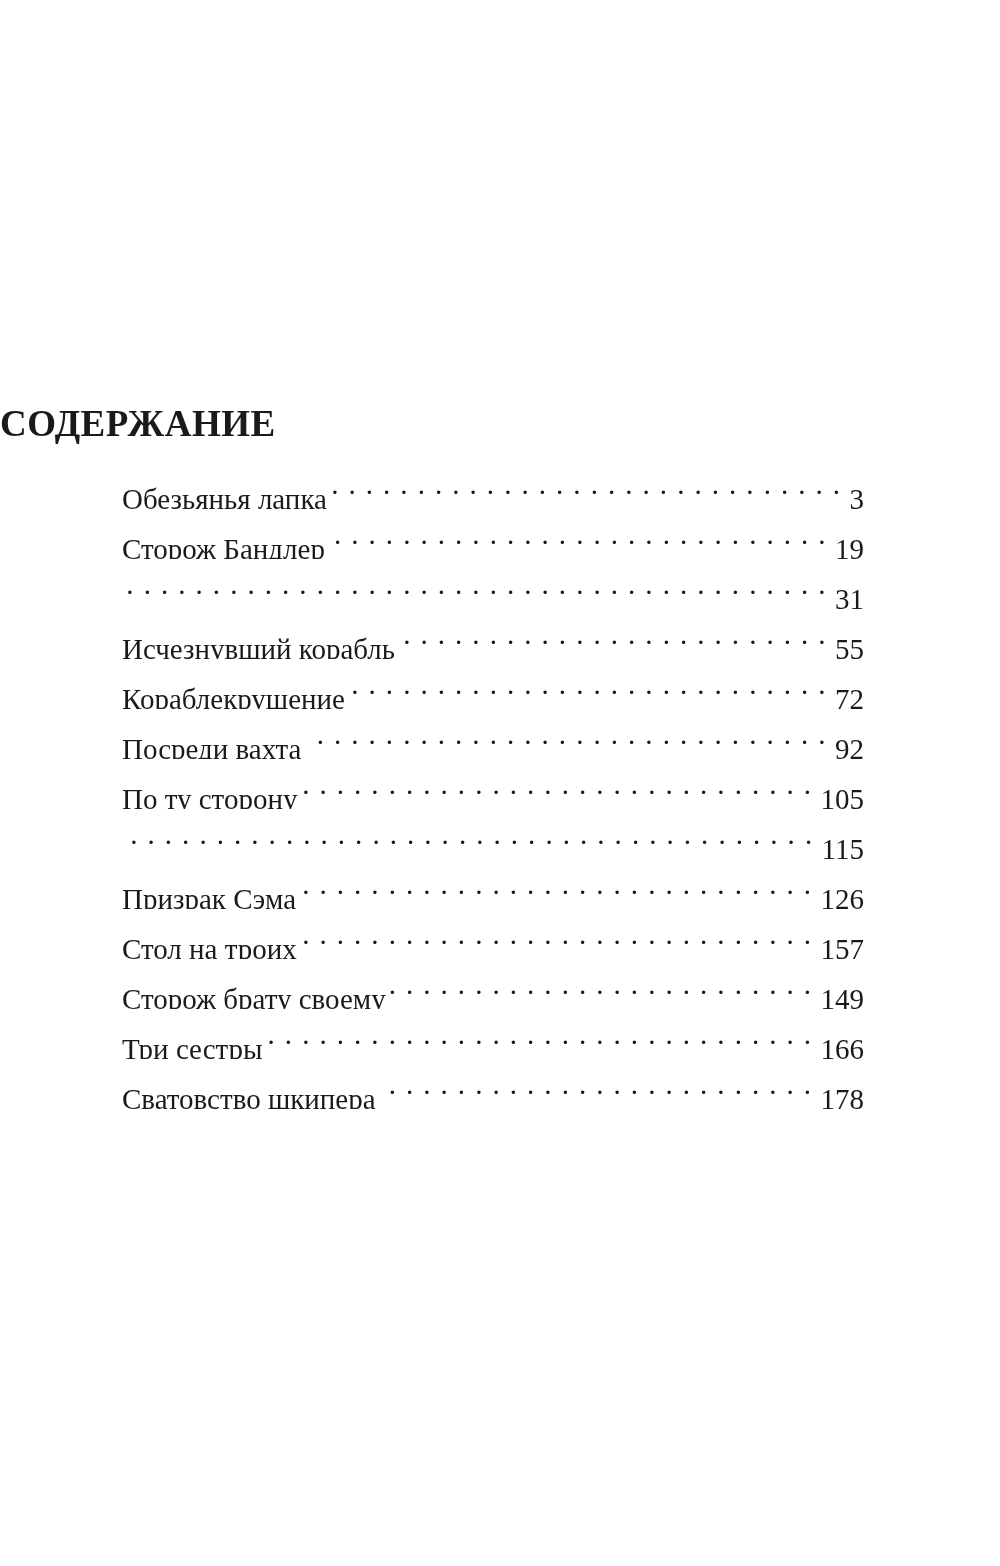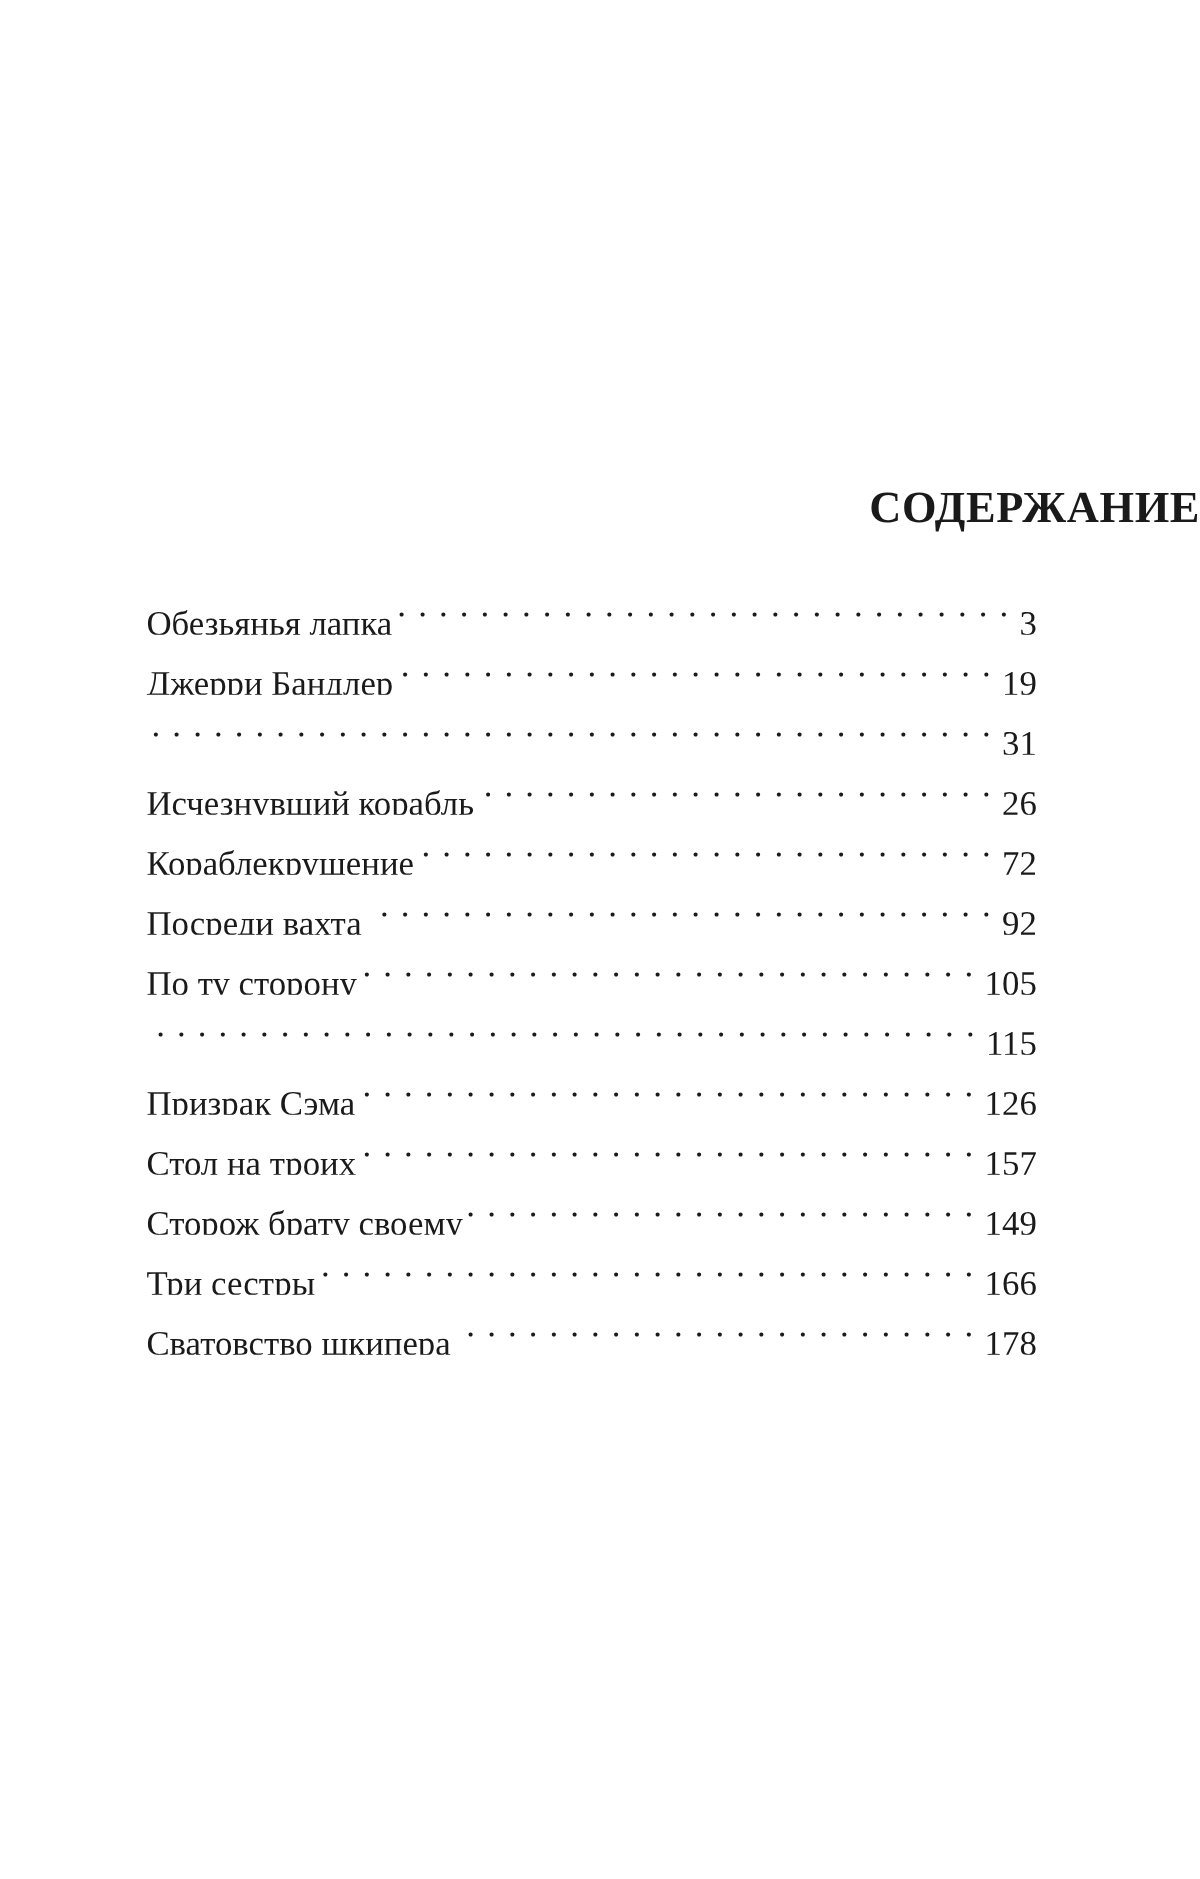--- a/index.html
+++ b/index.html
@@ -21,7 +21,7 @@
       top: 400px;
       left: 0;
       width: 1000px;
-      text-align: right;
+      text-align: left;
       font-size: 37px;
       font-weight: bold;
       letter-spacing: 0.5px;

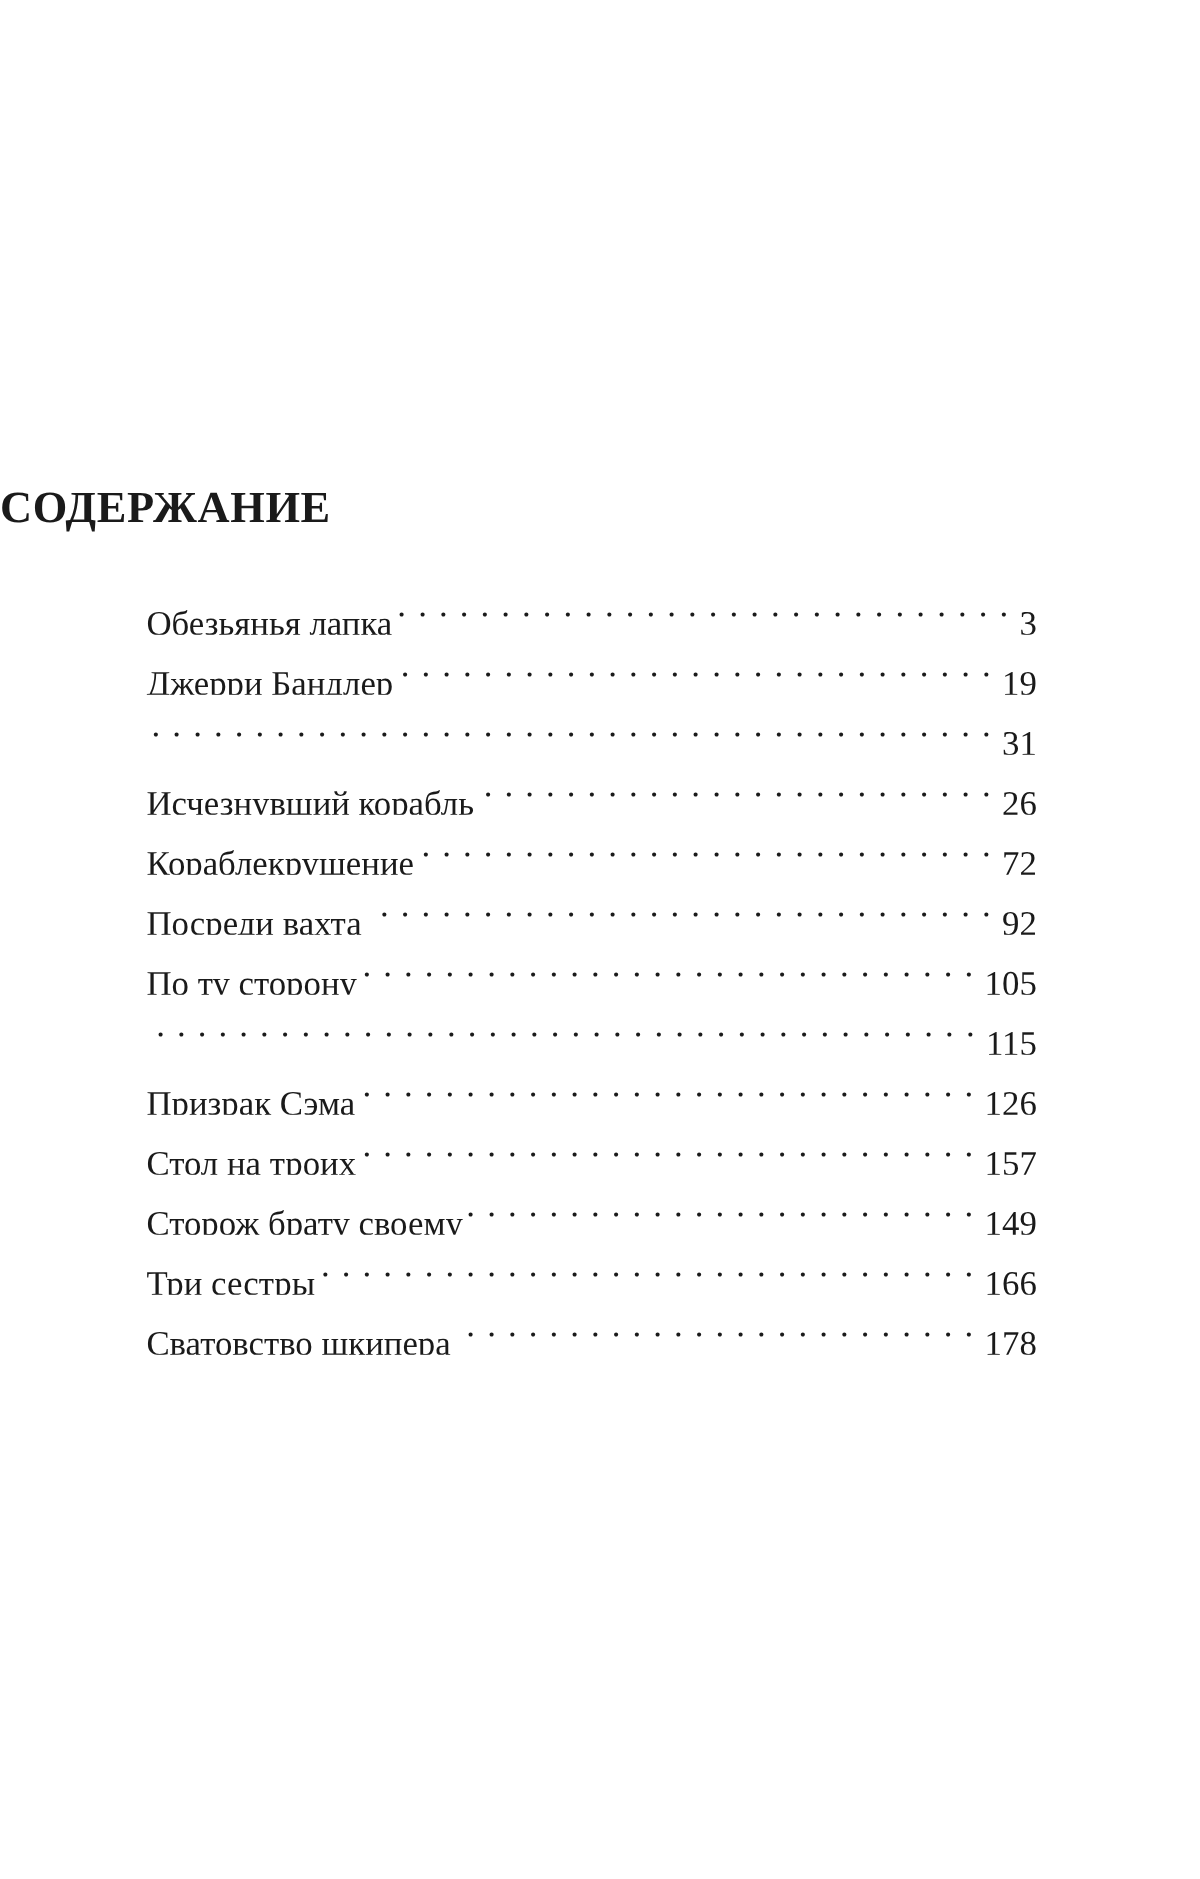--- a/index.html
+++ b/index.html
@@ -30,7 +30,7 @@
     }
     .toc-list {
       position: absolute;
-      top: 479px;
+      top: 459px;
       left: 122px;
       width: 742px;
       margin: 0;

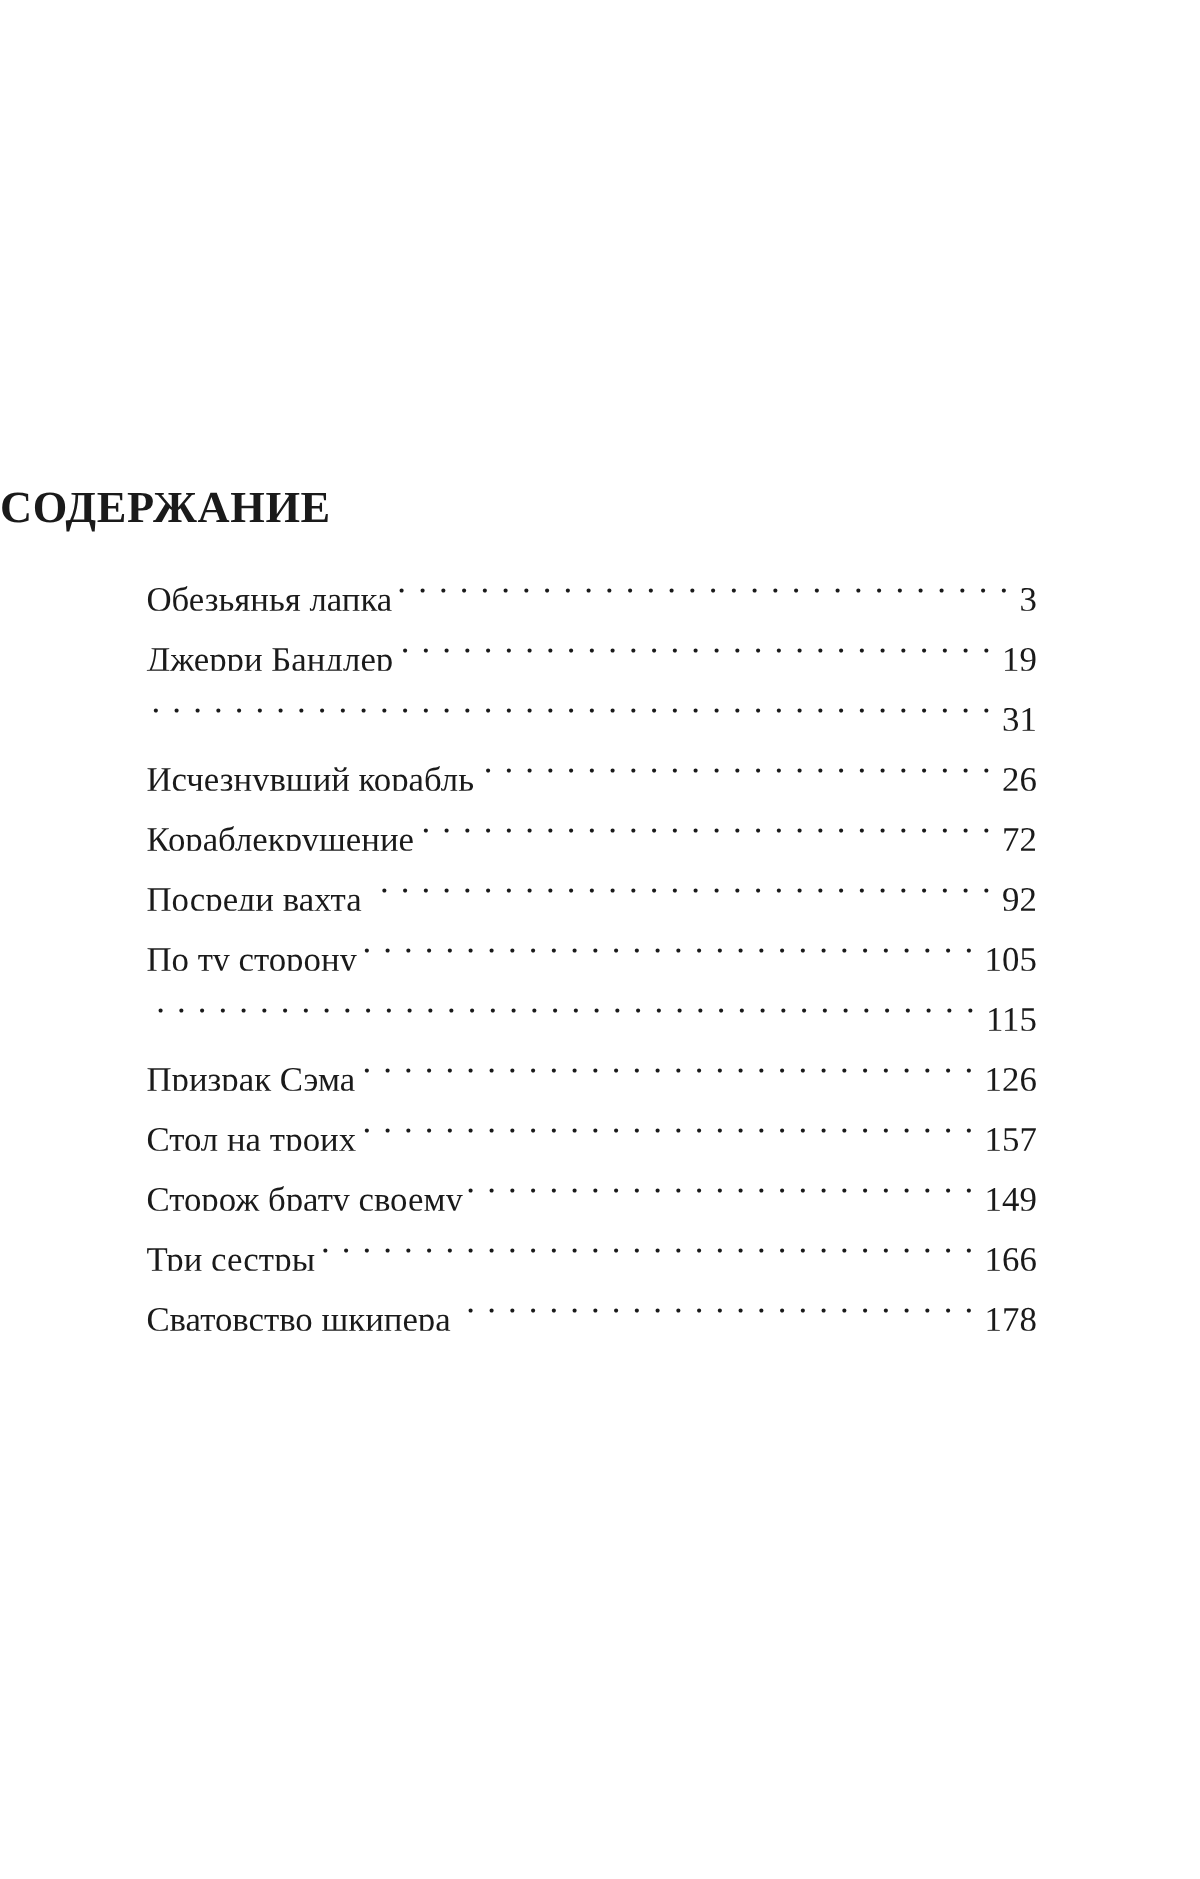--- a/index.html
+++ b/index.html
@@ -84,7 +84,7 @@
       <span class="toc-page">3</span>
     </li>
     <li class="toc-entry">
-      <span class="toc-entry-title">Джерри Бандлер</span>
+      <span class="toc-entry-title">Сторож Бандлер</span>
       <span class="toc-leader"></span>
       <span class="toc-page">19</span>
     </li>

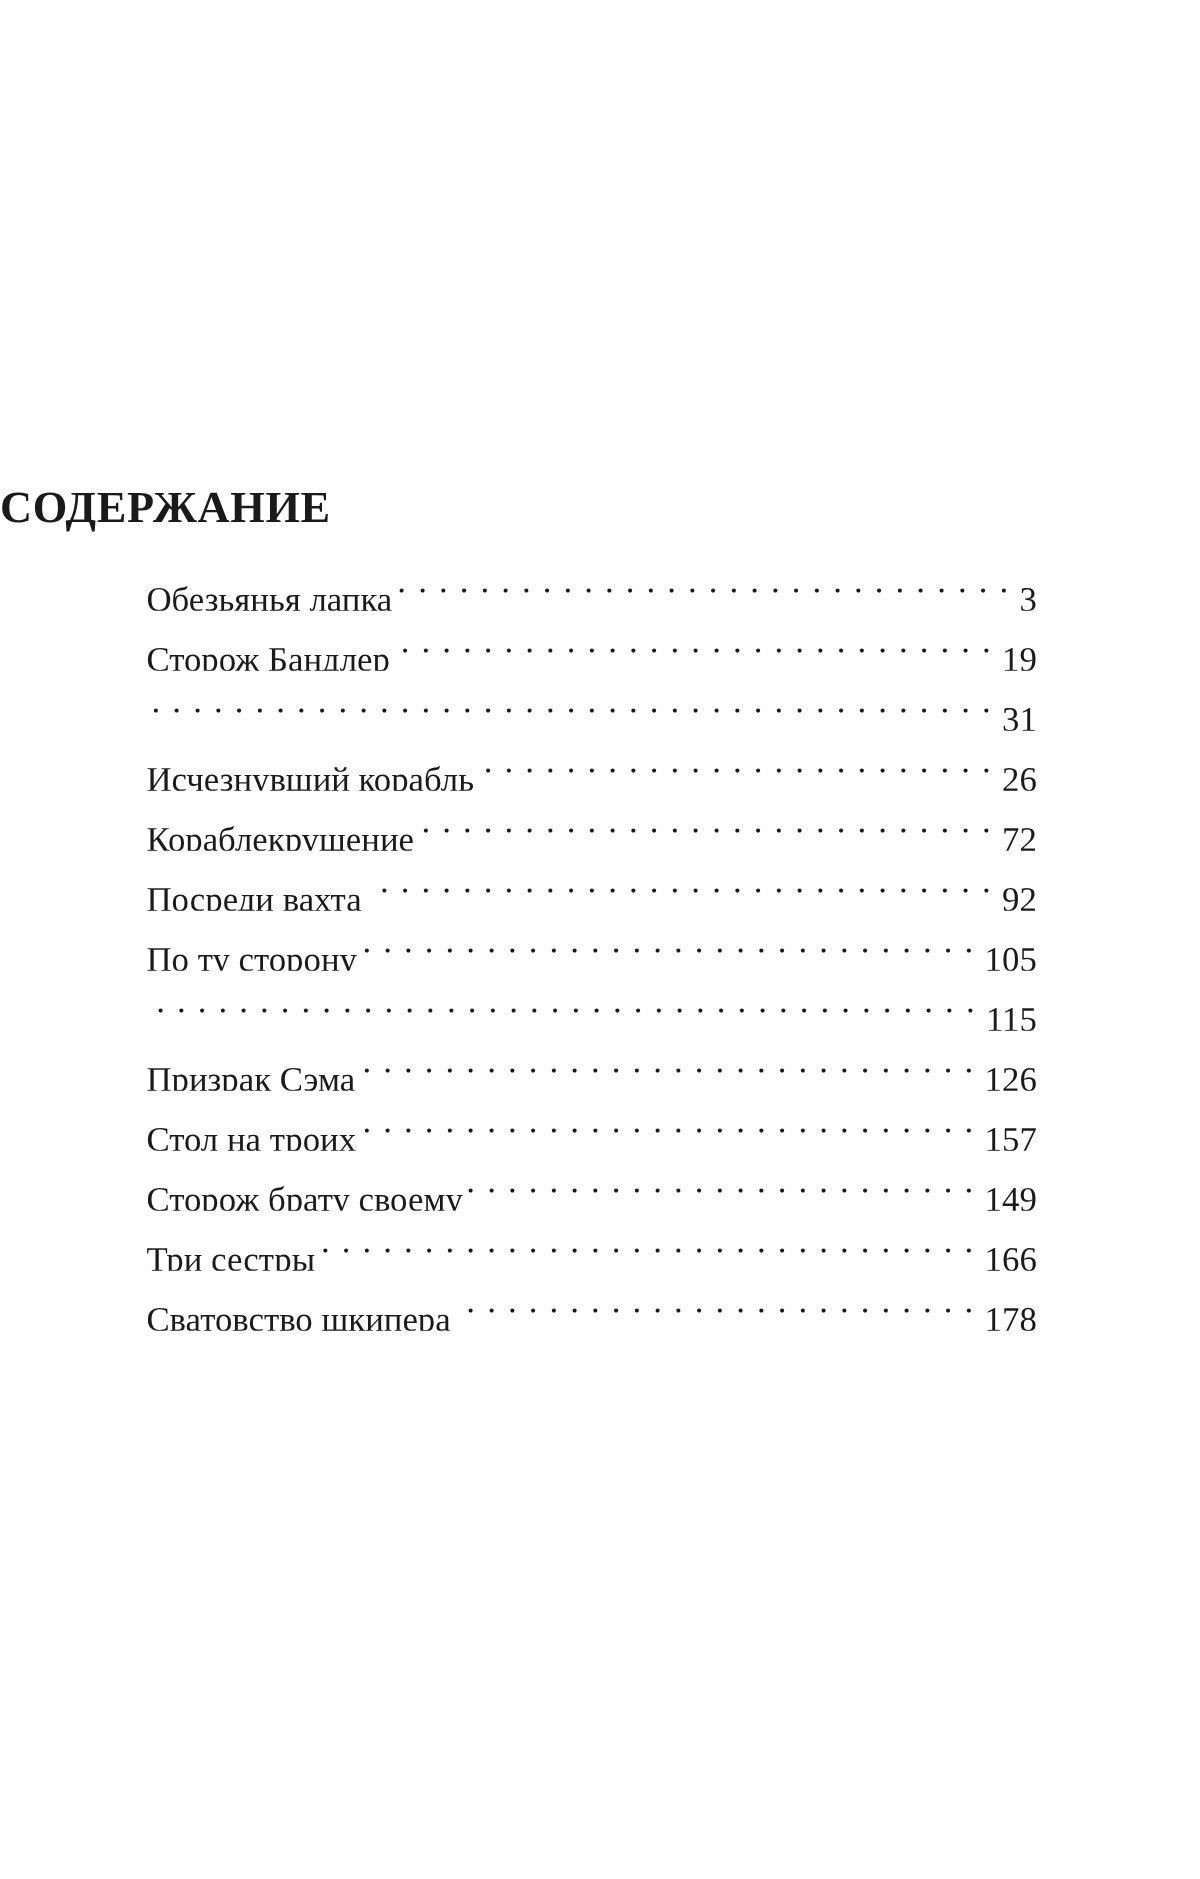--- a/index.html
+++ b/index.html
@@ -95,7 +95,7 @@
     <li class="toc-entry">
       <span class="toc-entry-title">Исчезнувший корабль</span>
       <span class="toc-leader"></span>
-      <span class="toc-page">26</span>
+      <span class="toc-page">55</span>
     </li>
     <li class="toc-entry">
       <span class="toc-entry-title">Кораблекрушение</span>

